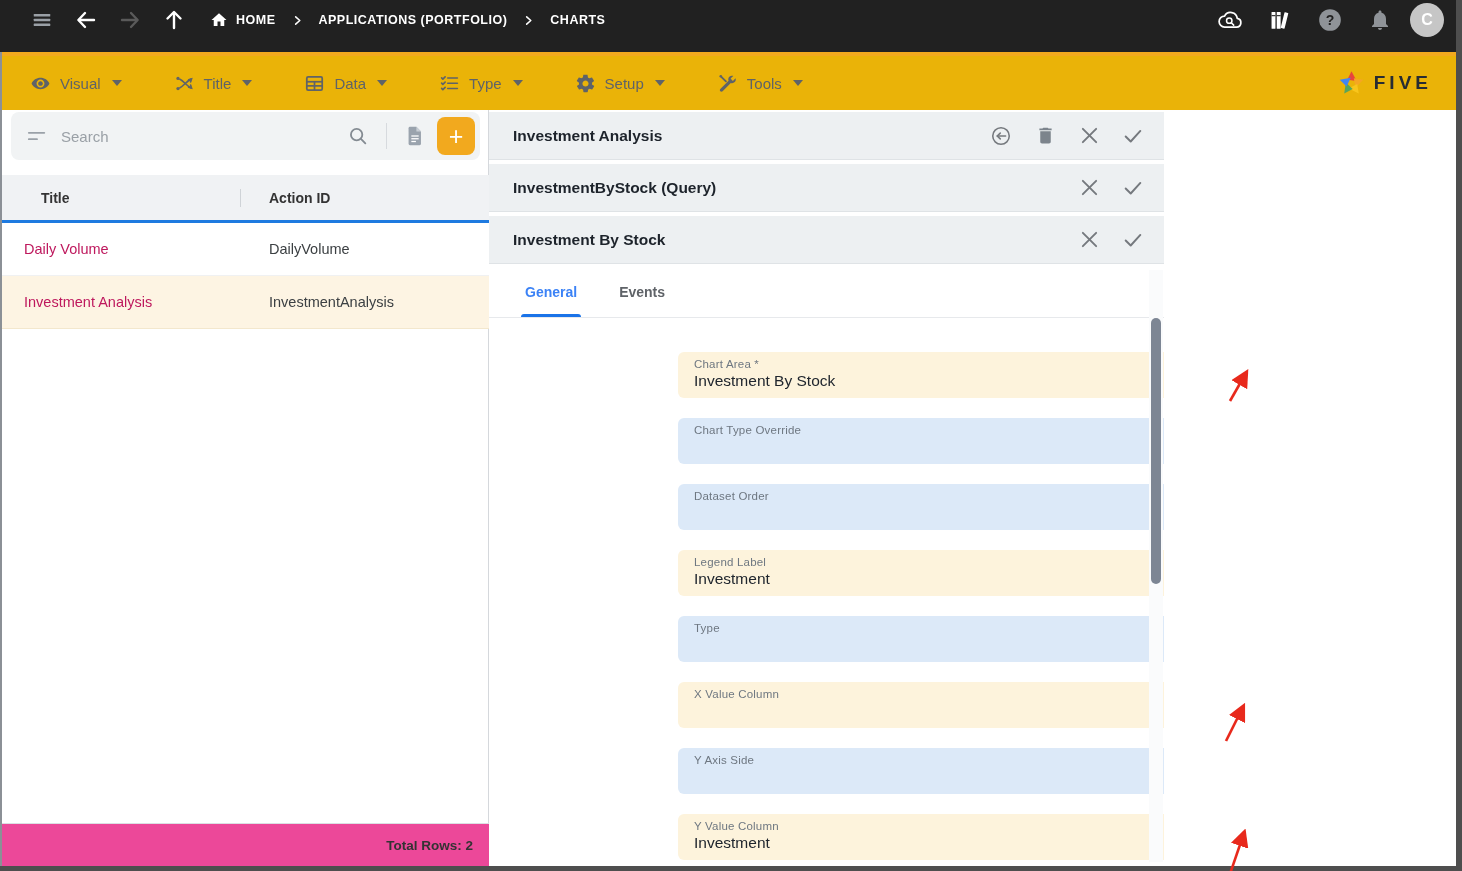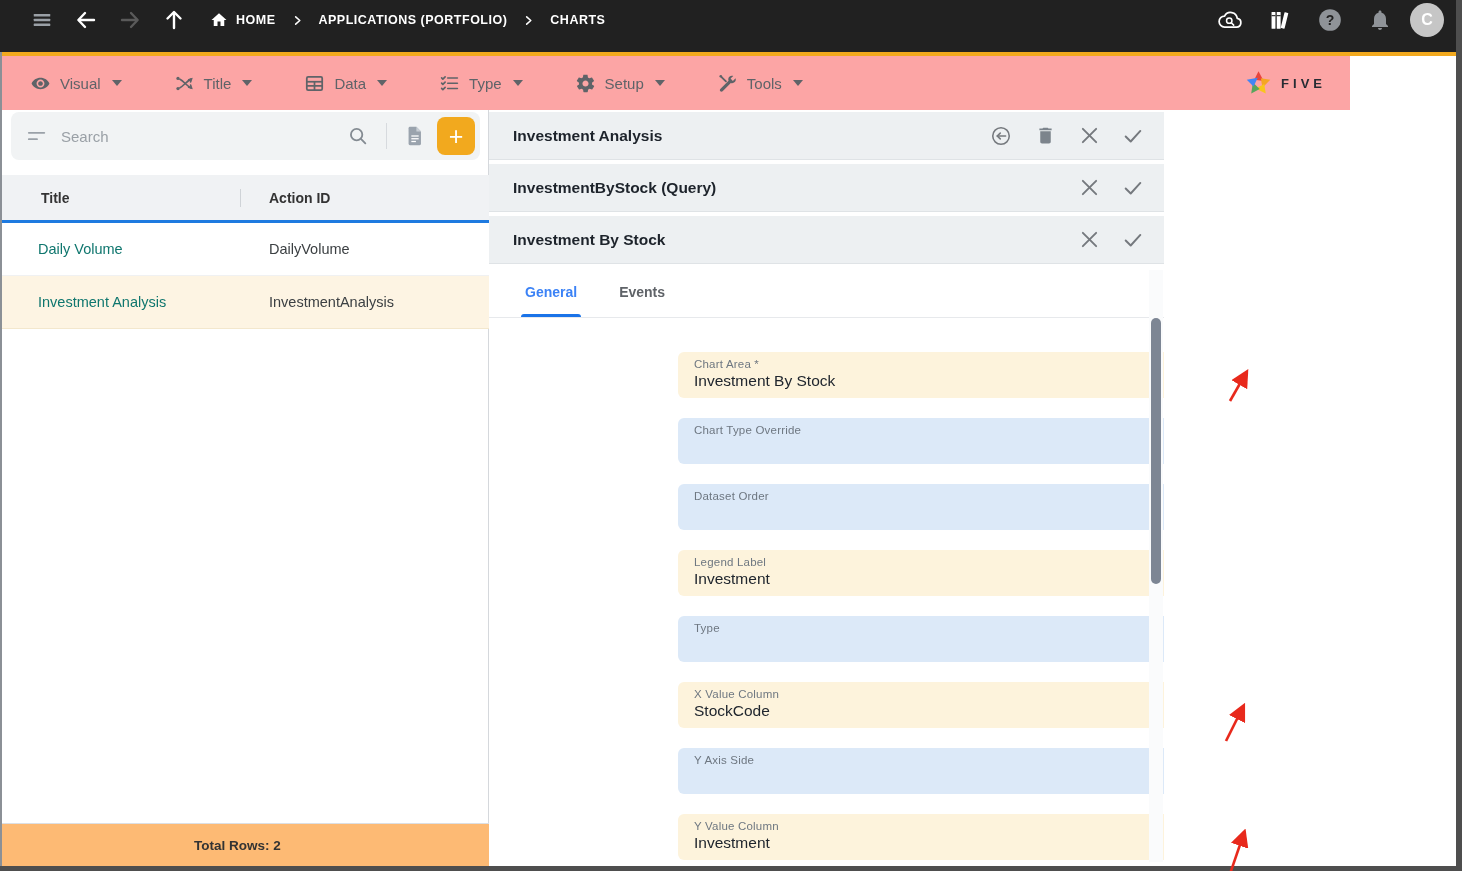--- a/index.html
+++ b/index.html
@@ -28,7 +28,7 @@
   .amber-line { position:absolute; top:52px; left:0; width:1462px; height:4px; background:#F2A91E; z-index:50; }
 
   
-  .menubar { position:absolute; top:56px; left:2px; width:1348px; height:54px; background:#fca5a5;
+  .menubar { position:absolute; top:56px; left:2px; width:1454px; height:54px; background:#eab308;
              display:flex; align-items:center; justify-content:space-between; padding:0 20px 0 28px;gap:32px; }
   .menu-items { display:flex; align-items:center; gap:52px; }
   .menu-item { display:flex; align-items:center; gap:9px; color:#5f6368; font-size:15px; font-weight:500; cursor:pointer; }

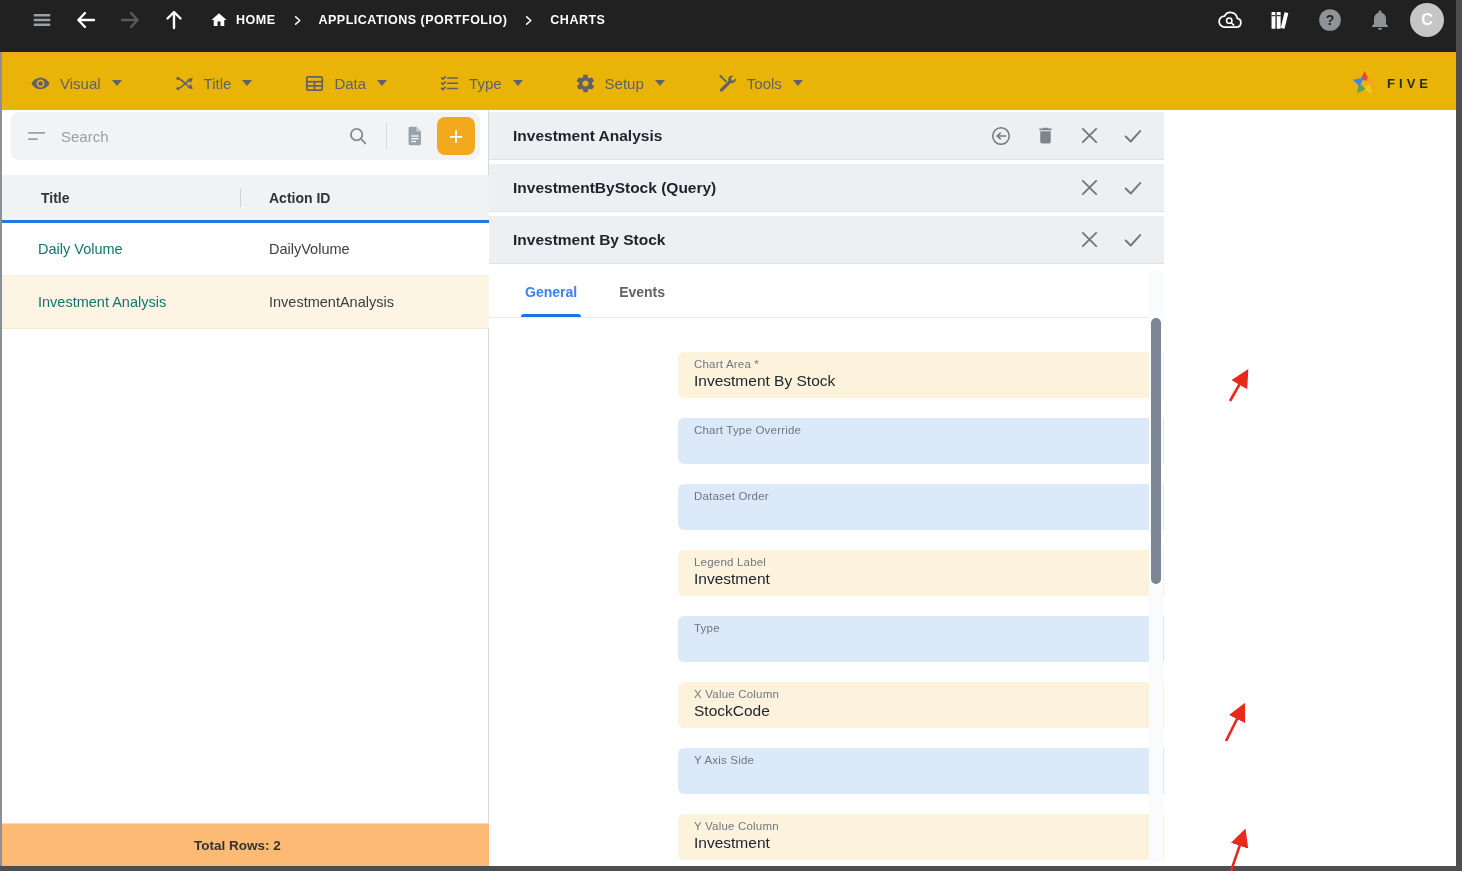--- a/index.html
+++ b/index.html
@@ -36,7 +36,7 @@
   .caret { width:0; height:0; border-left:5px solid transparent; border-right:5px solid transparent;
            border-top:6px solid #5f6368; margin-left:2px; }
   .brand { display:flex; align-items:center; gap:9px; cursor:default; margin-right:4px; }
-  .brand-text { font-size:13px; font-weight:700; letter-spacing:4px; color:#272c33; }
+  .brand-text { font-size:19px; font-weight:700; letter-spacing:4px; color:#272c33; }
 
   
   .main { position:absolute; top:110px; left:2px; width:1162px; height:756px; display:flex; }

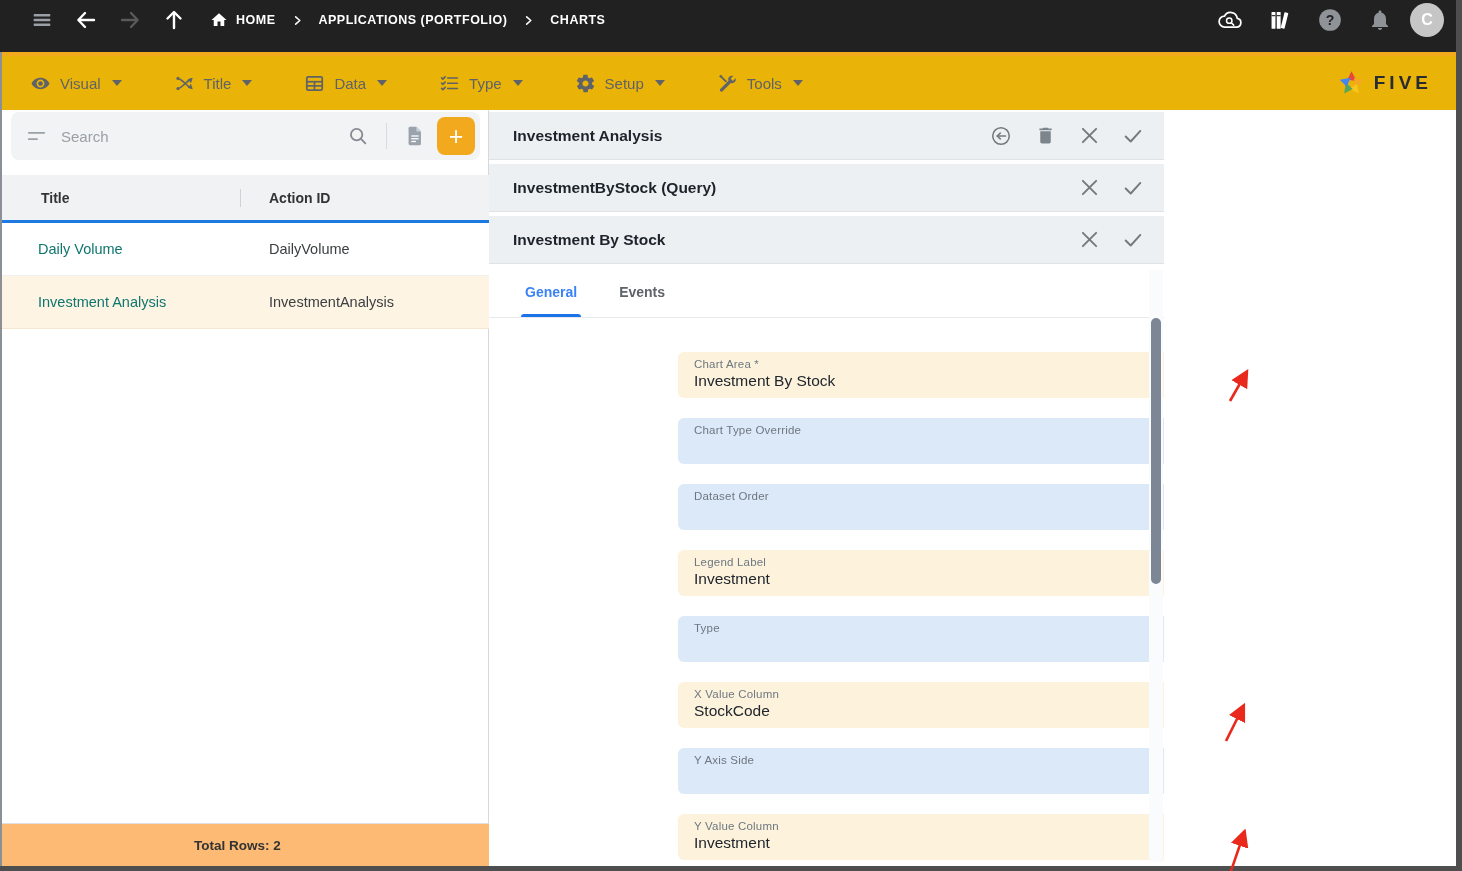--- a/index.html
+++ b/index.html
@@ -61,7 +61,7 @@
   .lt-header .col2 { padding-left:28px; font-size:14px; font-weight:700; color:#333; }
   .lt-row { height:53px; display:flex; align-items:center; cursor:pointer; background:#fff; border-bottom:1px solid #f0f1f2; }
   .lt-row.selected { background:#FDF4E3; border-bottom:1px solid #f3e7cd; }
-  .lt-row .cell1 { width:239px; padding-left:36px; font-size:14.5px; color:#0f766e; }
+  .lt-row .cell1 { width:239px; padding-left:22px; font-size:14.5px; color:#be185d; }
   .lt-row .cell2 { padding-left:28px; font-size:14.5px; color:#3c4043; }
   .lp-footer { position:absolute; bottom:0; left:0; width:487px; height:43px; background:#fdba74;
                border-top:1px solid #dcdfe3; display:flex; align-items:center; justify-content:center;

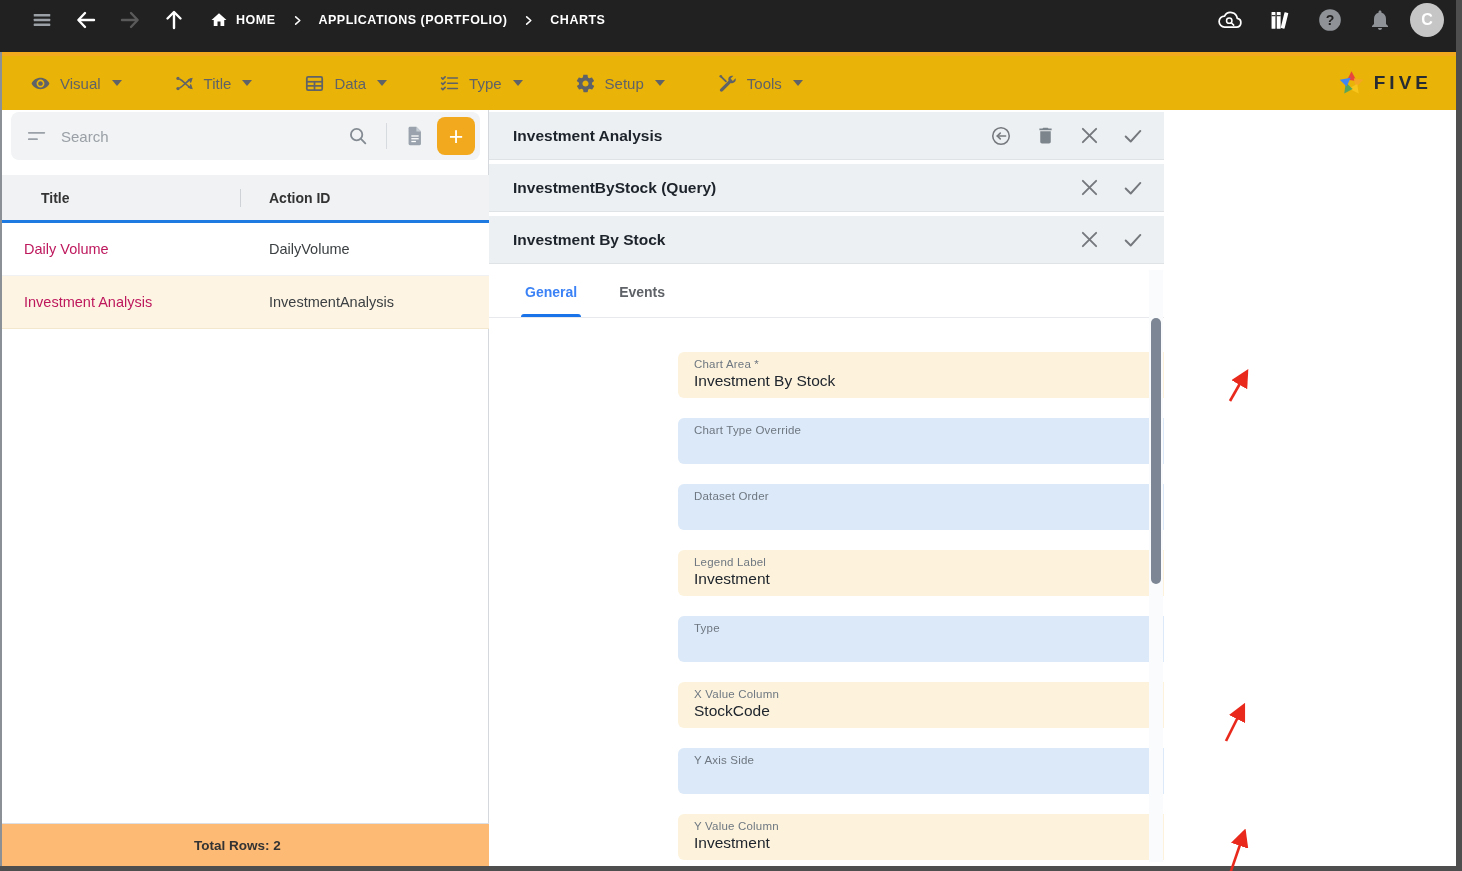--- a/index.html
+++ b/index.html
@@ -456,7 +456,6 @@
 
           <div class="field field--warm">
             <span class="f-label">X Value Column</span>
-            <span class="f-value">StockCode</span>
             <span class="f-chevron">
               <svg width="15" height="9" viewBox="0 0 15 9" fill="none" stroke="#5f6b76" stroke-width="2" stroke-linecap="round" stroke-linejoin="round">
                   <polyline points="1.5 1.5, 7.5 7.2, 13.5 1.5"></polyline>

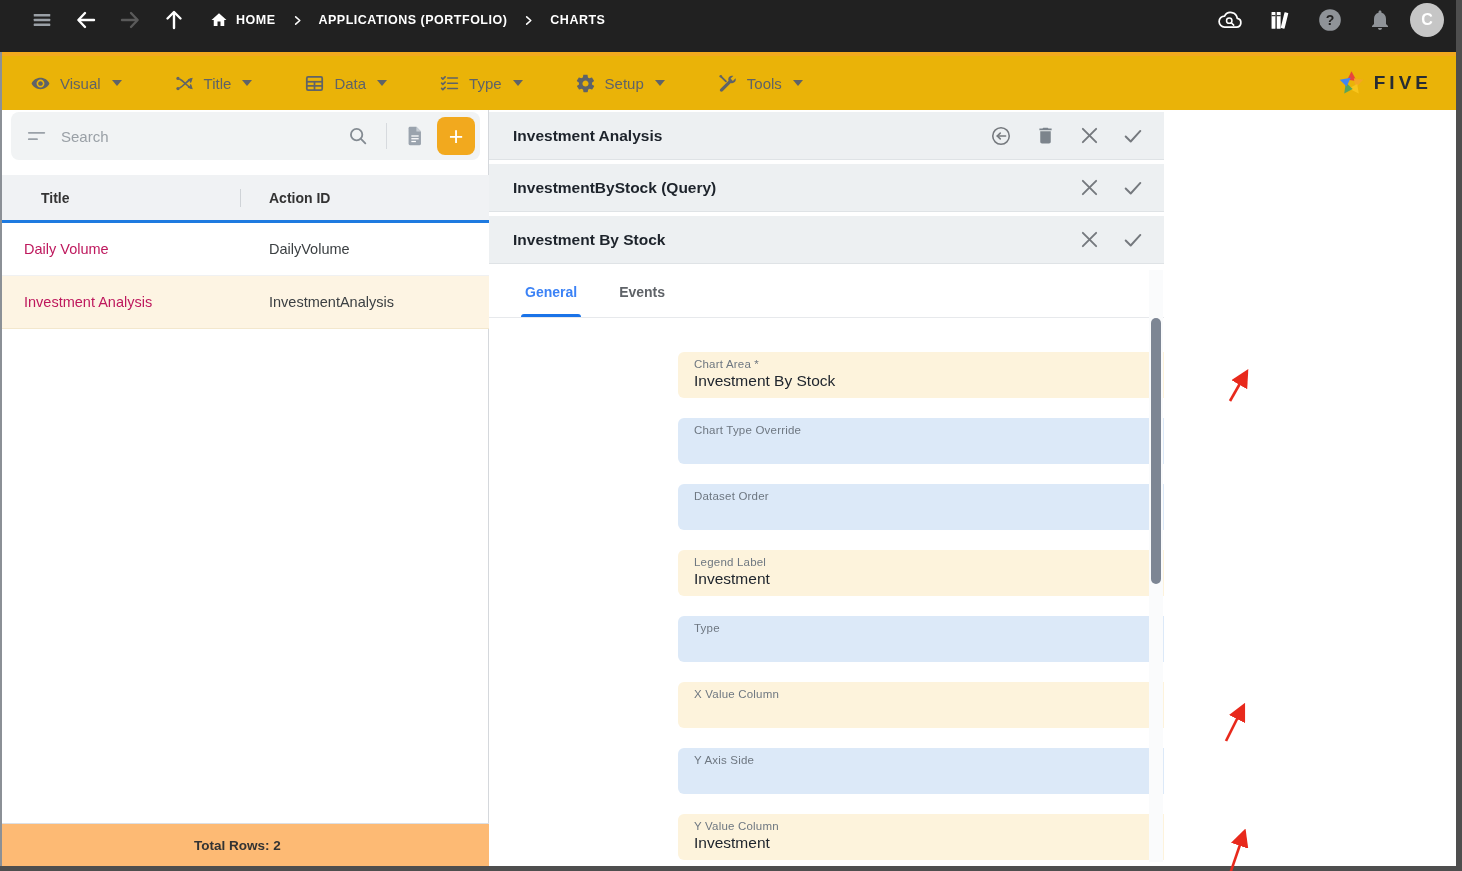--- a/index.html
+++ b/index.html
@@ -63,8 +63,8 @@
   .lt-row.selected { background:#FDF4E3; border-bottom:1px solid #f3e7cd; }
   .lt-row .cell1 { width:239px; padding-left:22px; font-size:14.5px; color:#be185d; }
   .lt-row .cell2 { padding-left:28px; font-size:14.5px; color:#3c4043; }
-  .lp-footer { position:absolute; bottom:0; left:0; width:487px; height:43px; background:#fdba74;
-               border-top:1px solid #dcdfe3; display:flex; align-items:center; justify-content:center;
+  .lp-footer { position:absolute; bottom:0; left:0; width:487px; height:43px; background:#ec4899;
+               border-top:1px solid #dcdfe3; display:flex; align-items:center; justify-content:flex-end;
                padding-right:16px; font-size:13.5px; font-weight:700; color:#333; }
 
   

